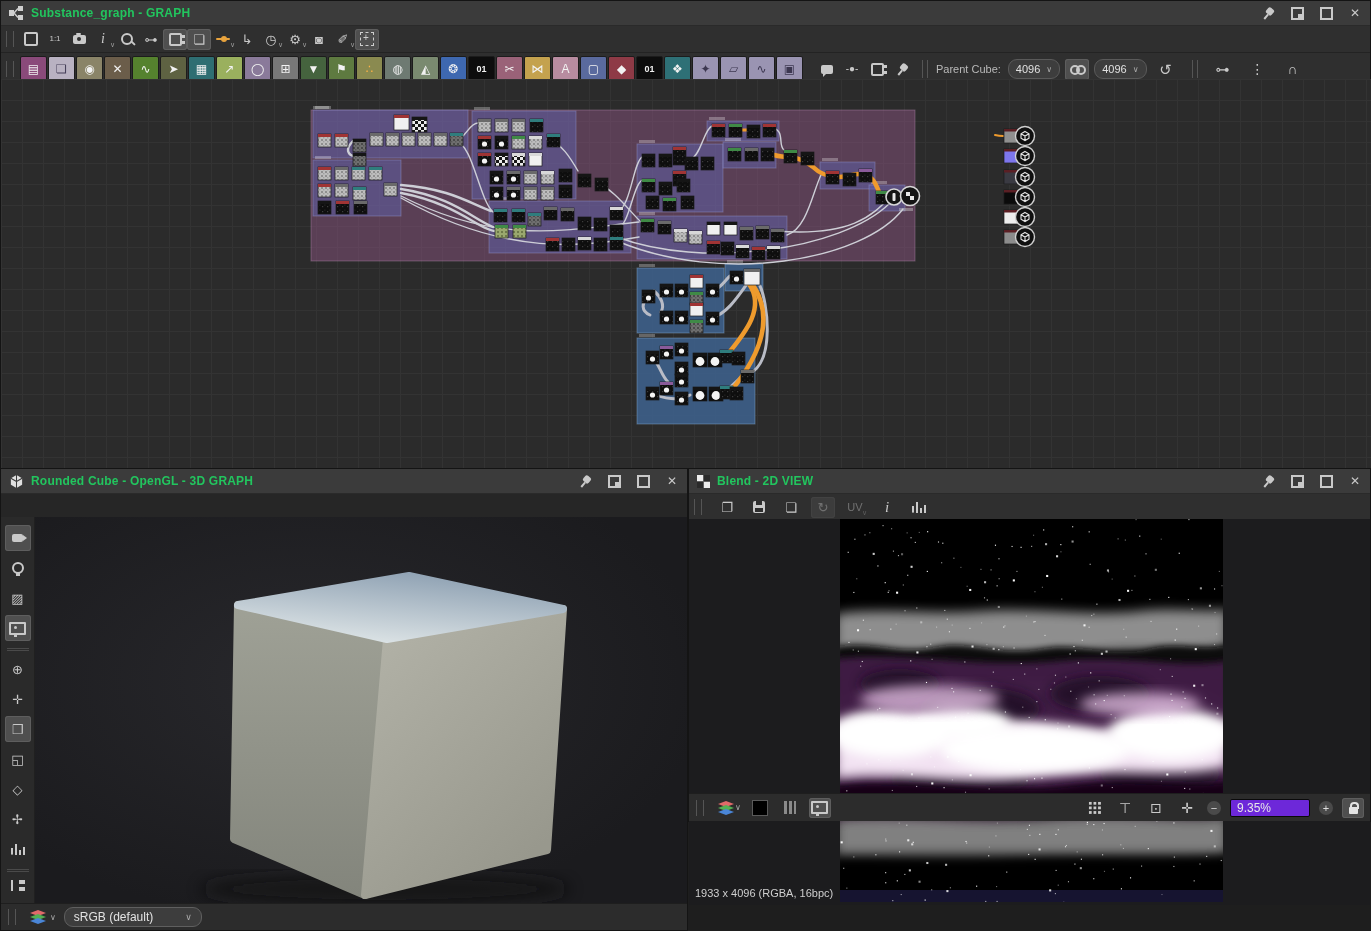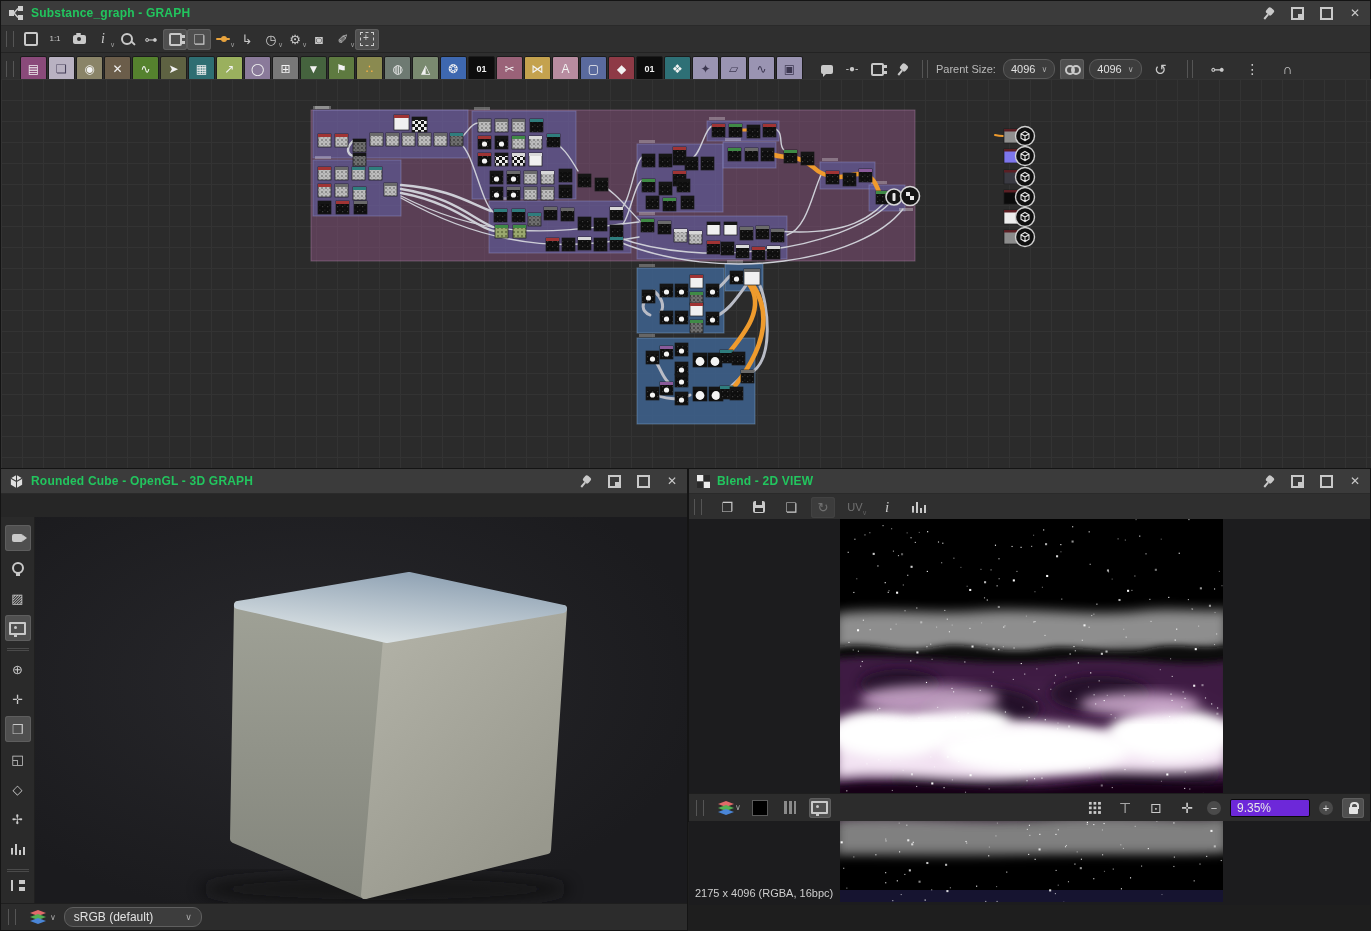--- a/index.html
+++ b/index.html
@@ -306,7 +306,7 @@
           <span class="i-pin"></span>
         </div>
         <div class="vsep"></div>
-        <span class="label" style="margin-right: 6px;">Parent Size:</span>
+        <span class="label" style="margin-right: 6px;">Parent Cube:</span>
         <div class="combo">
           <span>4096</span>
           <span class="cv">∨</span>

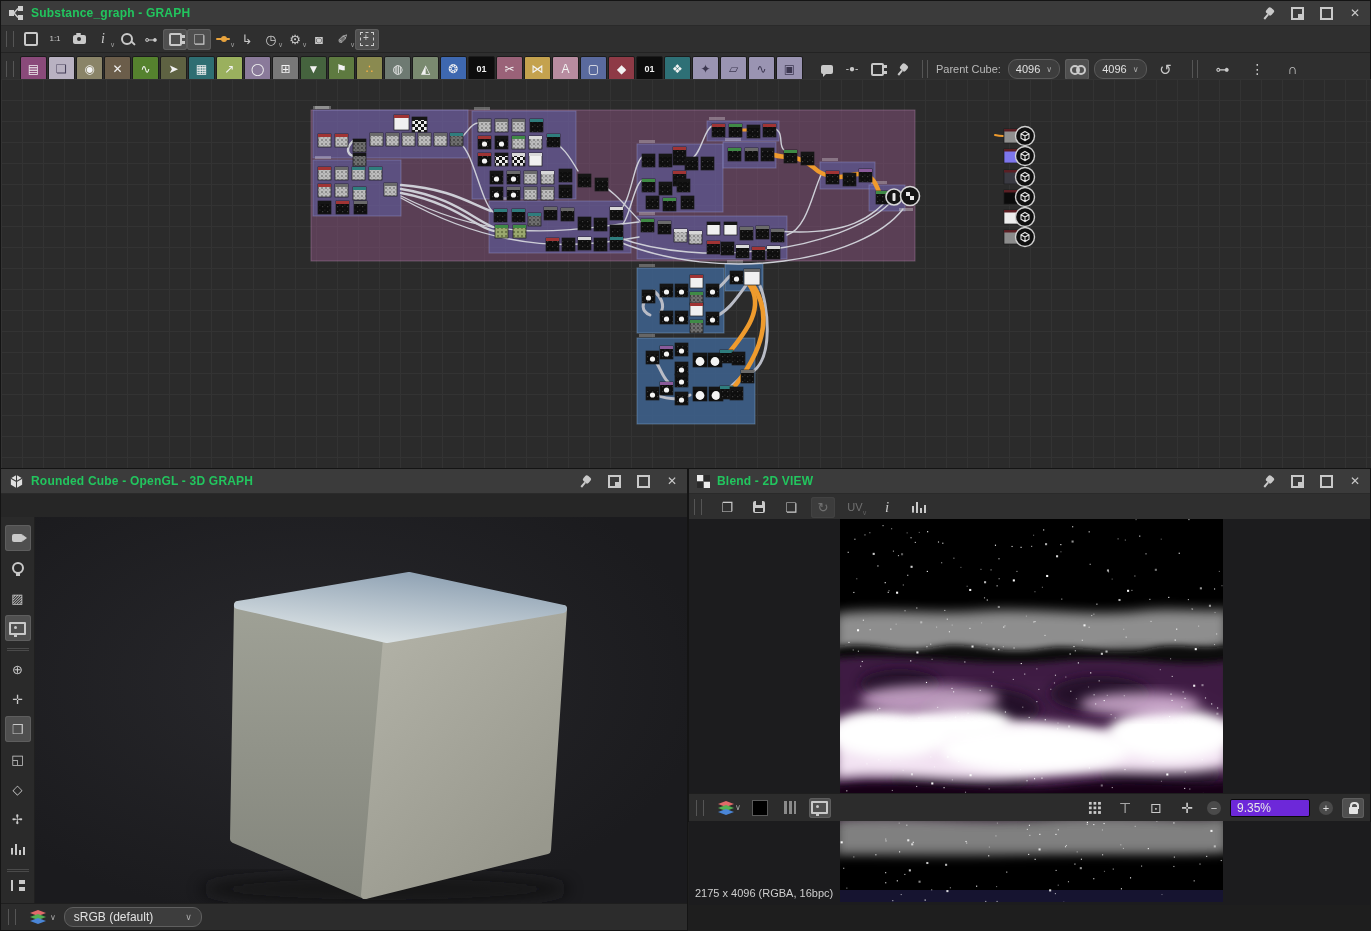--- a/index.html
+++ b/index.html
@@ -1316,7 +1316,7 @@
             </g>
           </svg>
       </div>
-      <span id="sizeinfo">2175 x 4096 (RGBA, 16bpc)</span>
+      <span id="sizeinfo">1933 x 4096 (RGBA, 16bpc)</span>
     </div>
     <div class="bottombar" style="height:27px;">
       <div class="grip"></div>

